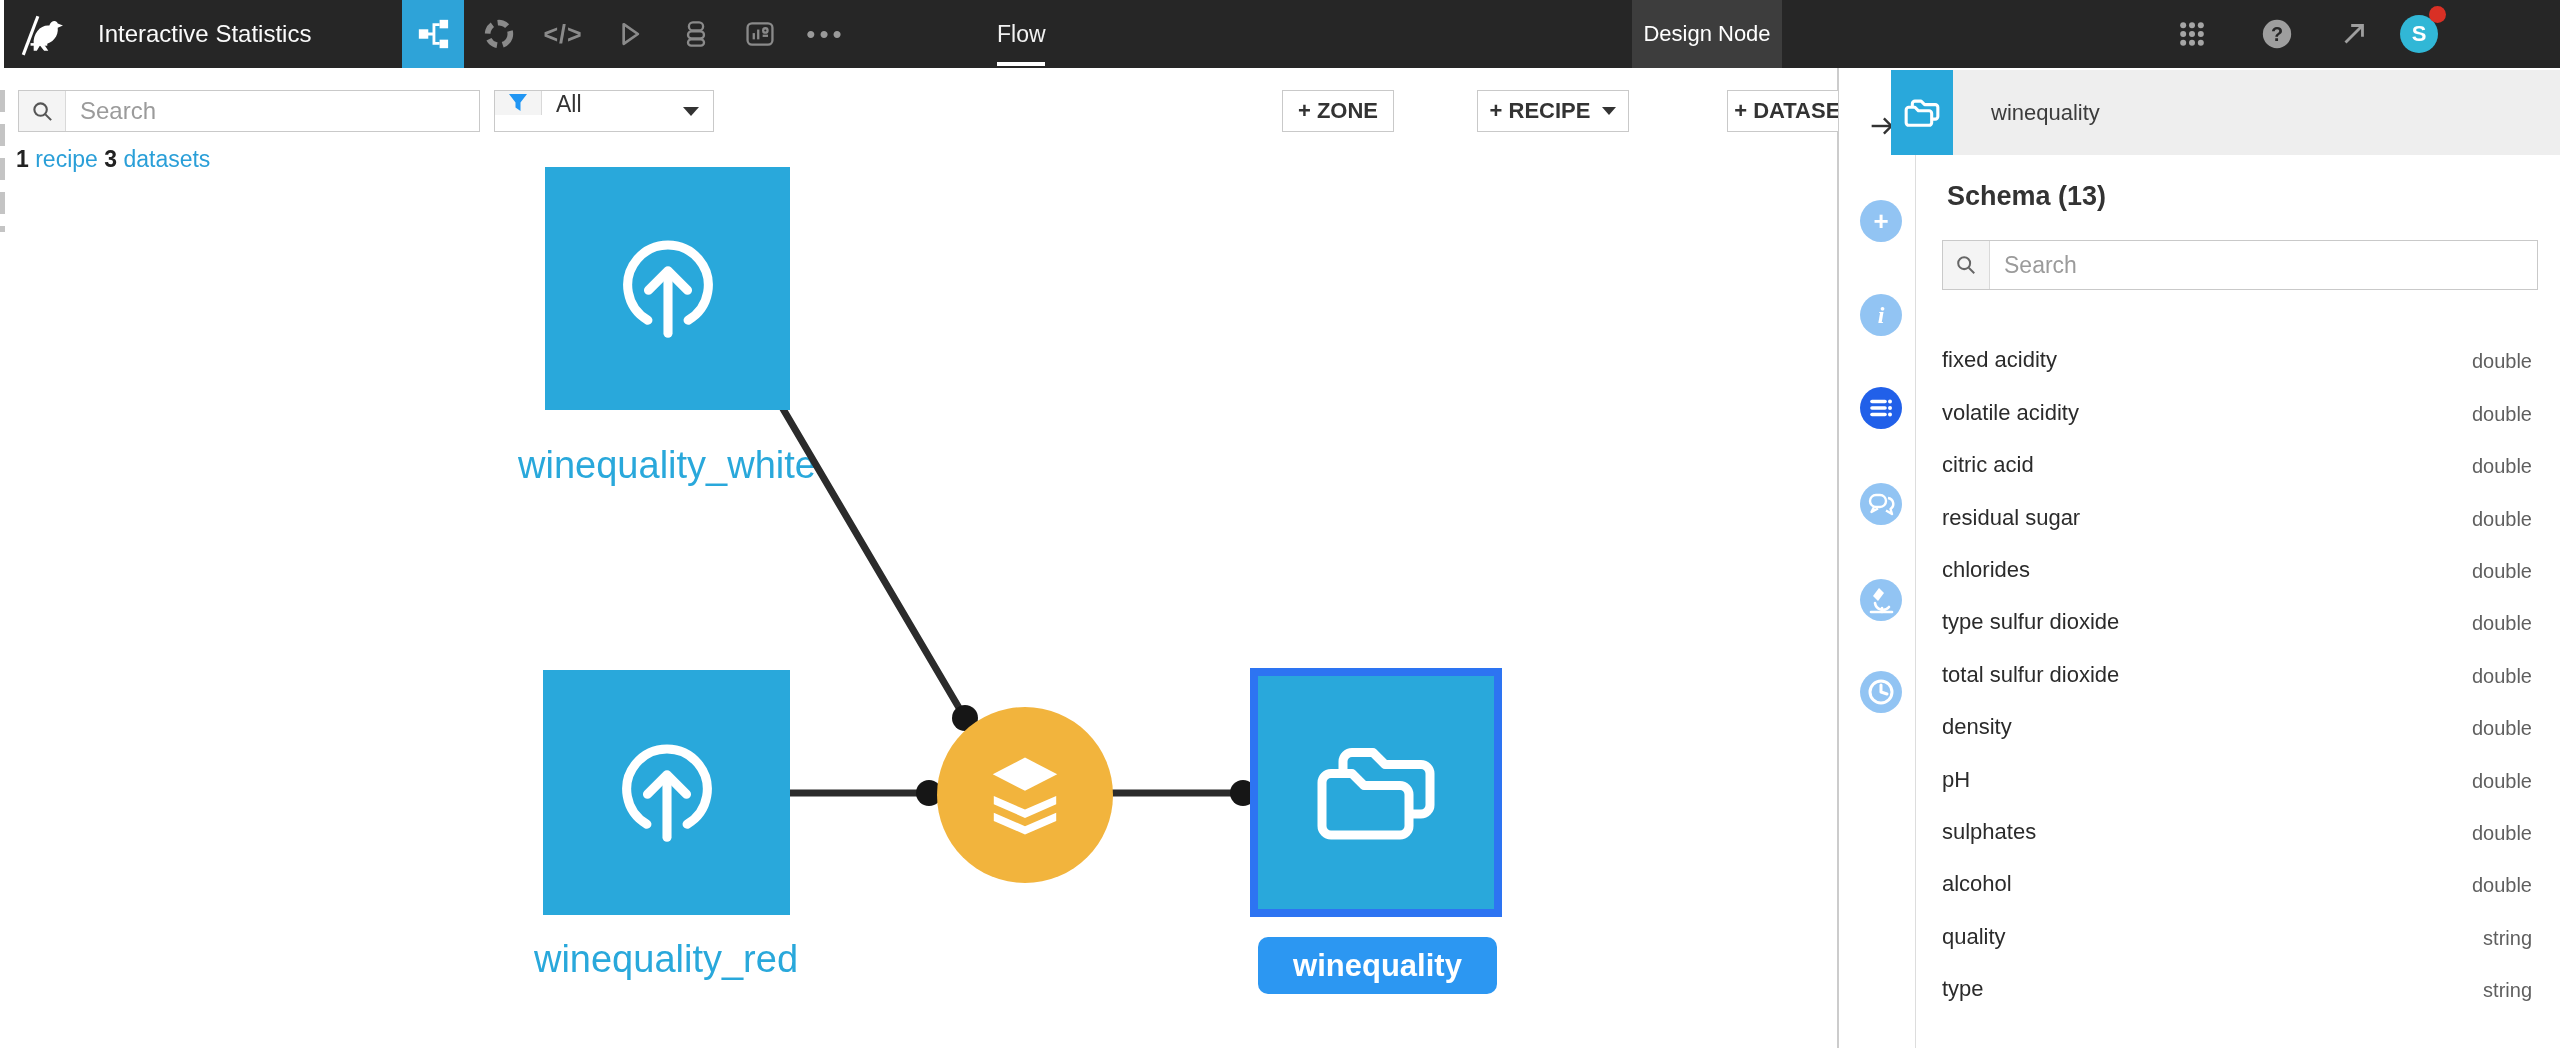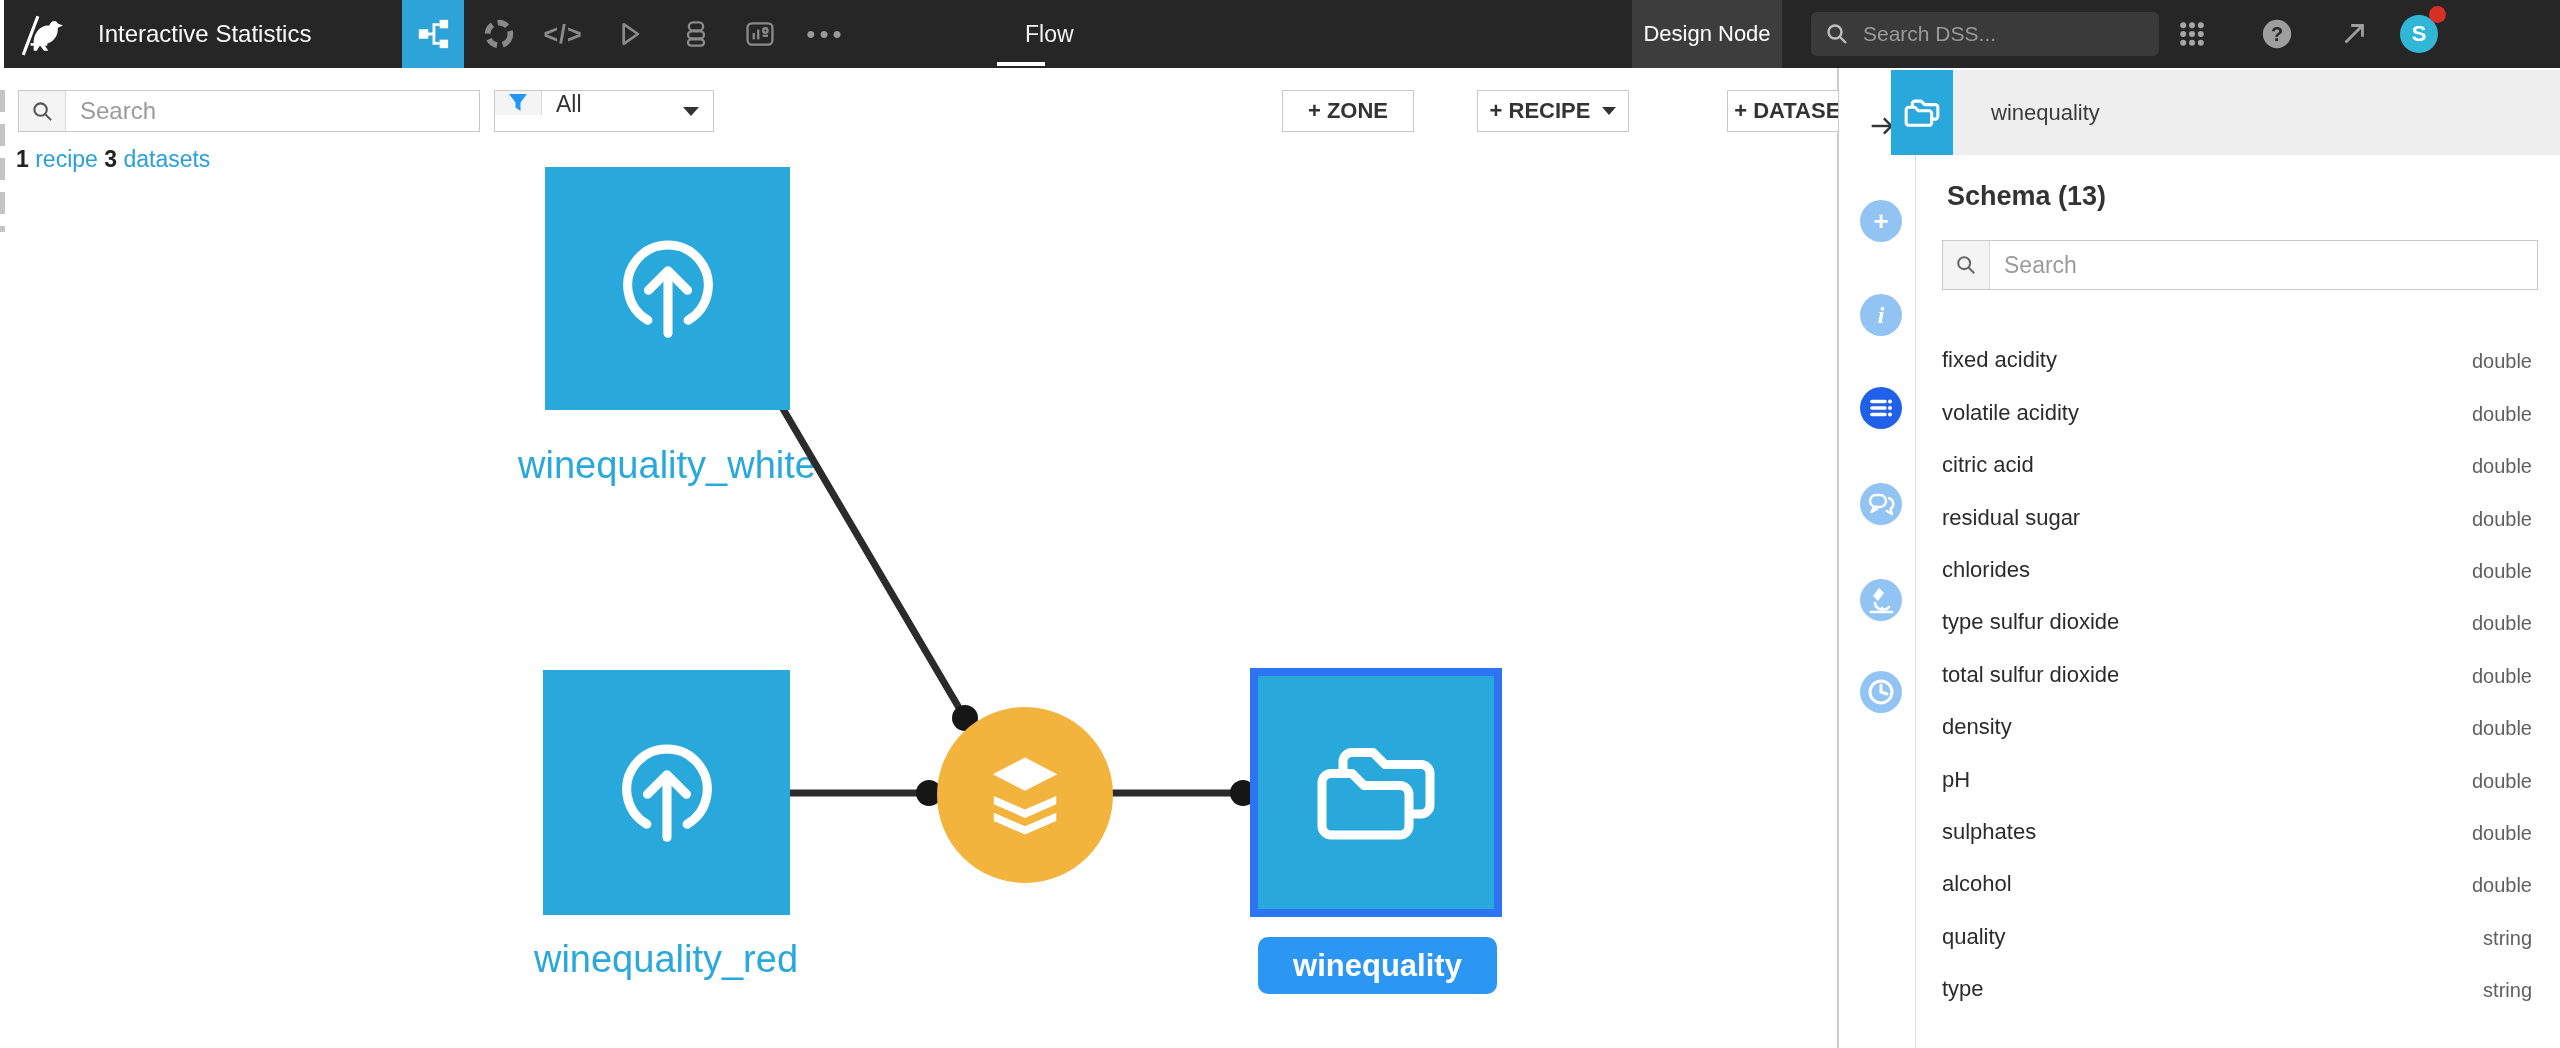--- a/index.html
+++ b/index.html
@@ -16,7 +16,7 @@
            color:#8a8a8a;cursor:pointer;}
   .tb-icon.code{font-size:25px;font-weight:bold;letter-spacing:1px;}
   .tb-icon.dots{font-size:26px;letter-spacing:4px;color:#9a9a9a;}
-  .tb-flow-label{position:absolute;left:993px;top:0;height:68px;line-height:68px;color:#f2f2f2;font-size:23px;cursor:pointer;margin-left:28px;}
+  .tb-flow-label{position:absolute;left:993px;top:0;height:68px;line-height:68px;color:#f2f2f2;font-size:23px;cursor:pointer;}
   .flow-underline{position:absolute;left:993px;top:62px;width:48px;height:4px;background:#fff;}
   .design-node{position:absolute;left:1628px;top:0;width:150px;height:68px;background:#3d3d3d;color:#fff;
                font-size:22px;display:flex;align-items:center;justify-content:center;cursor:pointer;}

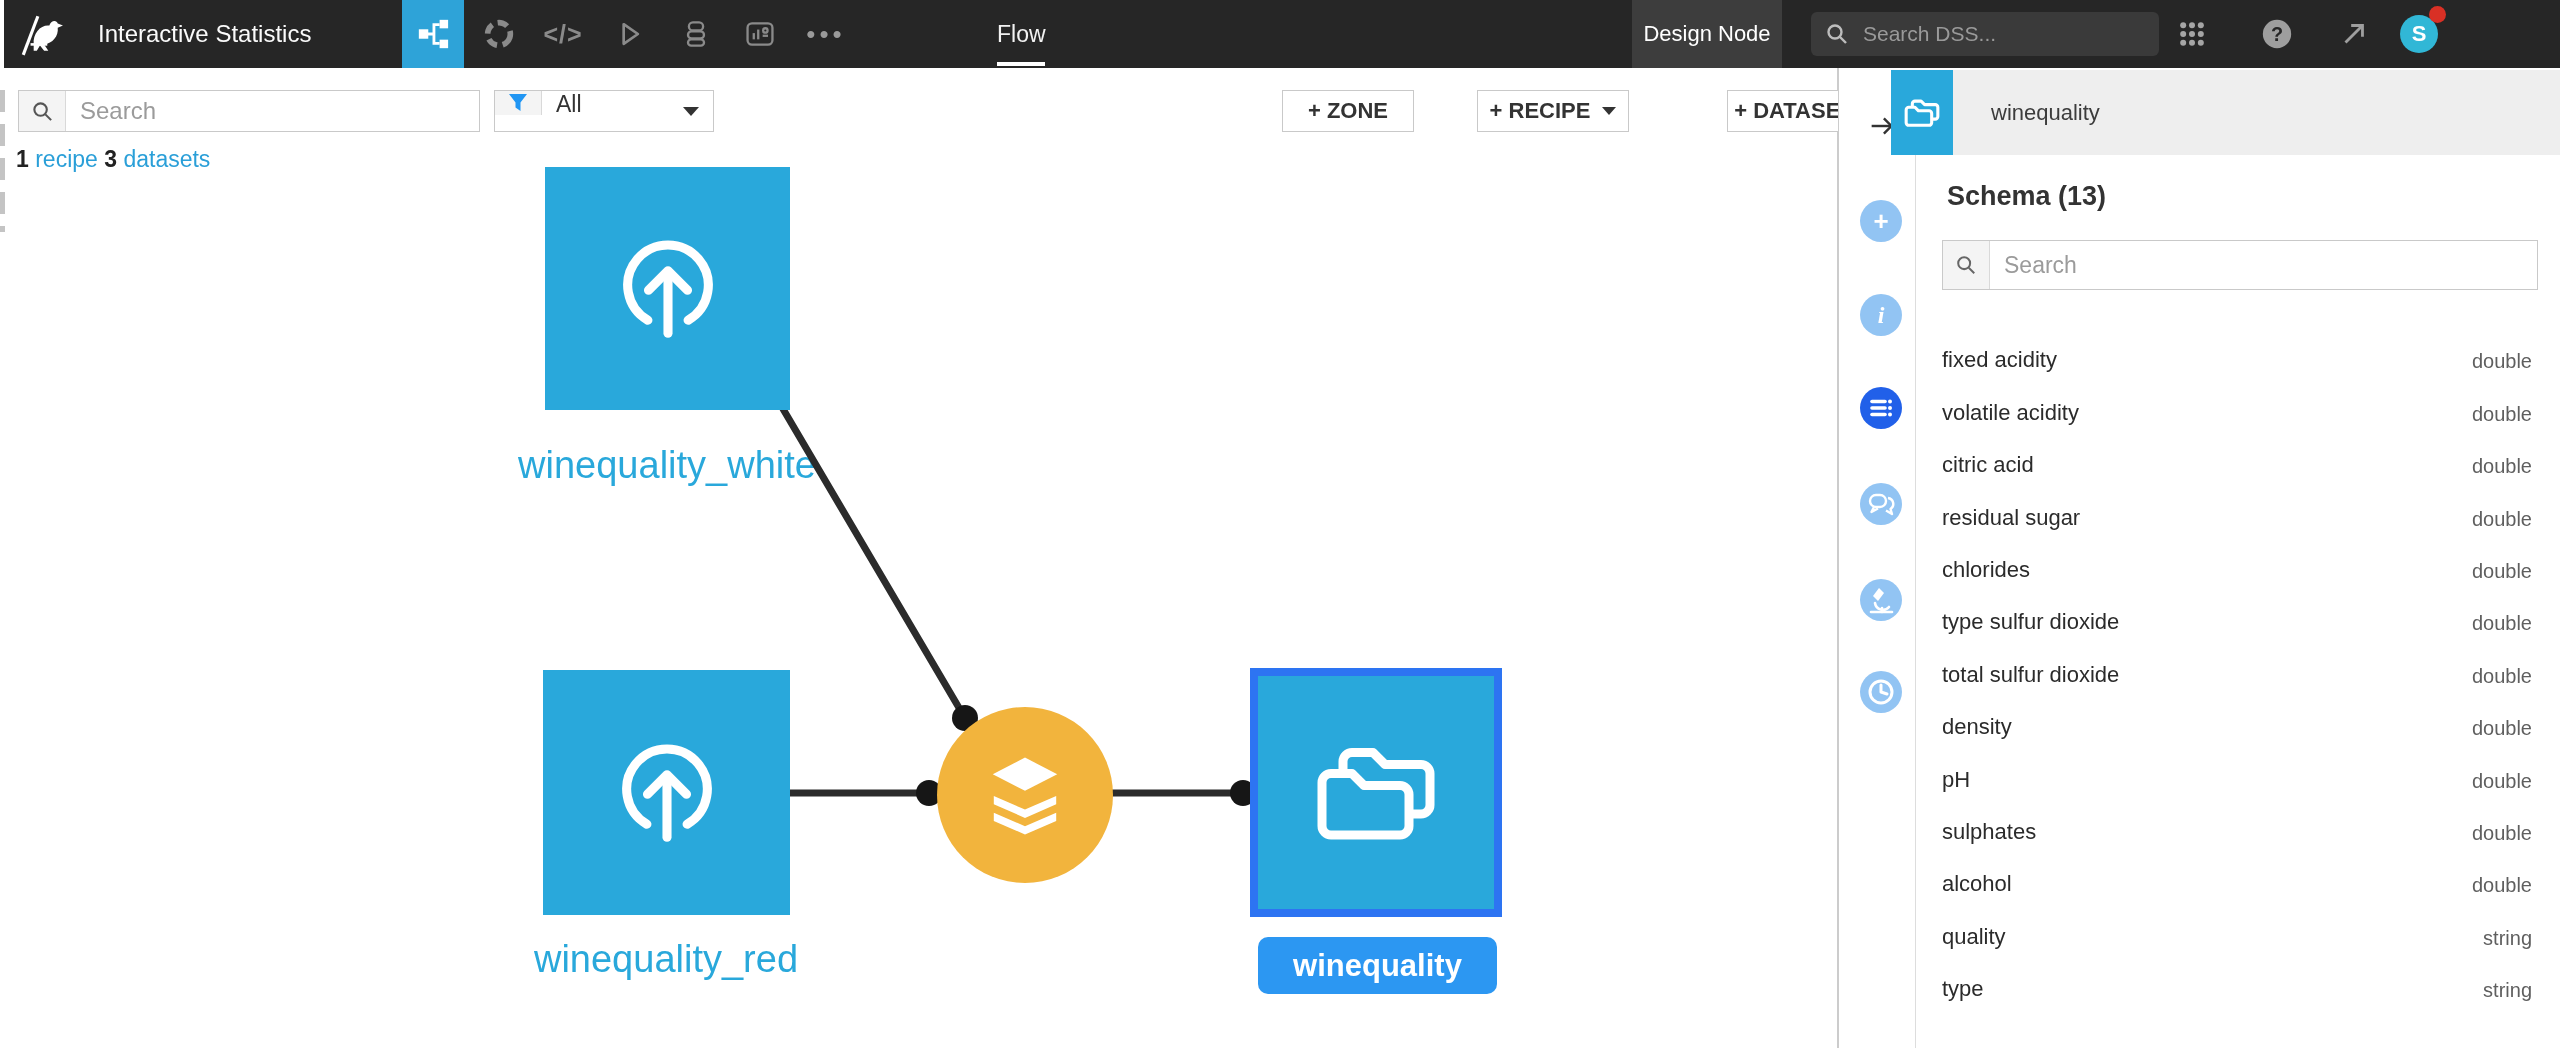--- a/index.html
+++ b/index.html
@@ -159,15 +159,6 @@
 
     <div class="design-node">Design Node</div>
 
-    <div class="dss-search">
-      <span>
-        <svg viewBox="0 0 24 24" width="24" height="24" fill="none" stroke="#bdbdbd" stroke-width="2.4">
-          <circle cx="10" cy="10" r="6.5"></circle>
-            <line x1="15" y1="15" x2="21" y2="21"></line>
-        </svg>
-      </span>
-      <input placeholder="Search DSS..." style="">
-    </div>
 
     <div class="tb-icon" style="left:2166px;">
       <svg viewBox="0 0 34 34" width="30" height="30" fill="#a5a5a5">

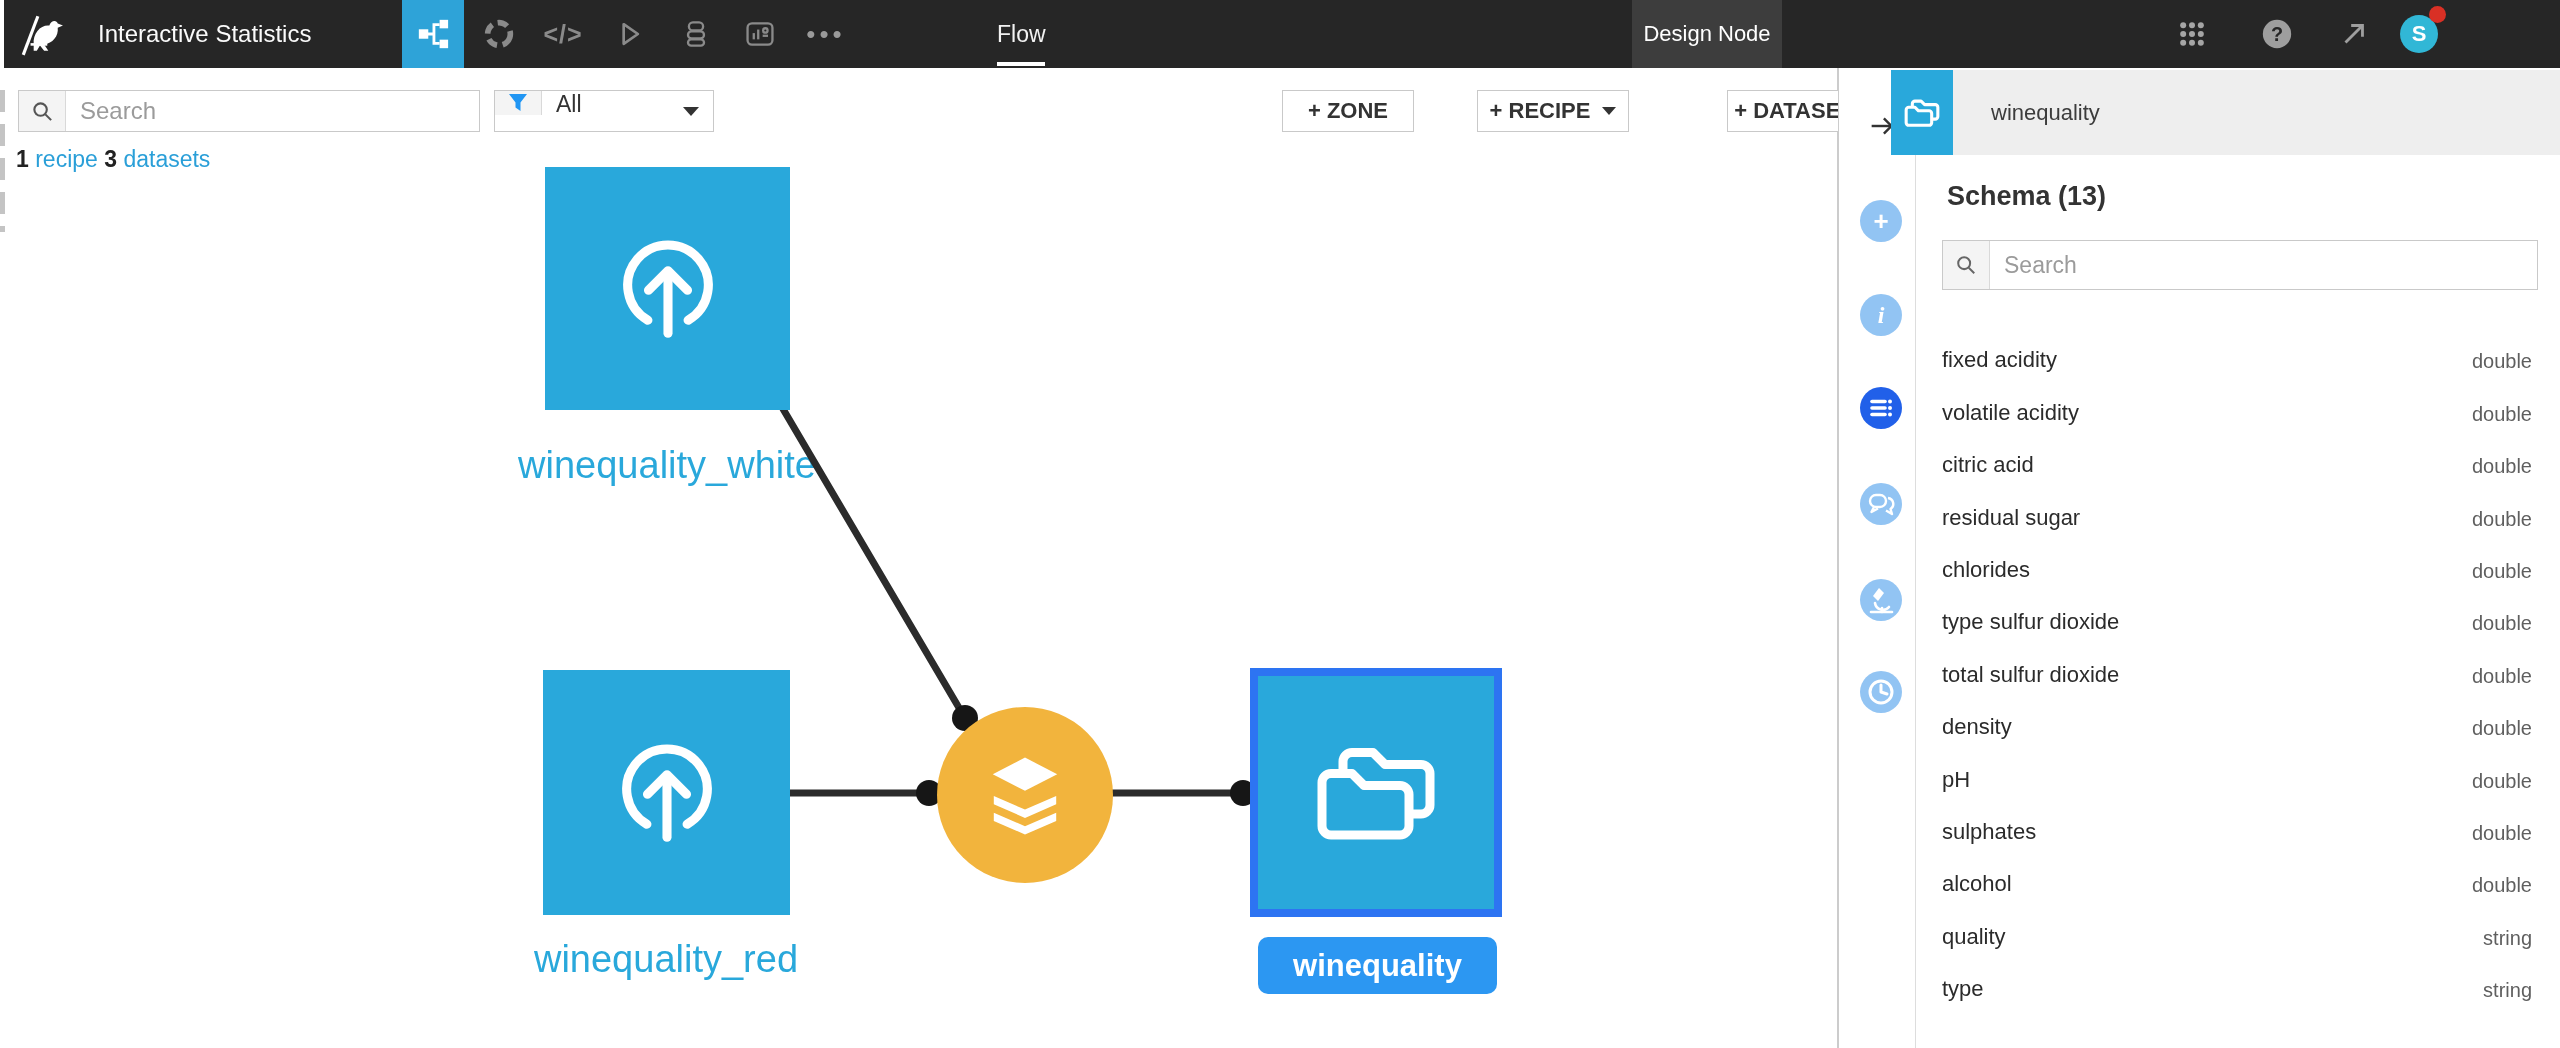--- a/index.html
+++ b/index.html
@@ -52,7 +52,7 @@
   .add-btn{position:absolute;top:22px;height:42px;background:#fff;border:1px solid #c9c9c9;box-sizing:border-box;
            font-size:22px;font-weight:bold;color:#333;display:flex;align-items:center;justify-content:center;gap:12px;cursor:pointer;}
   .add-btn .caret{border-top-width:8px;border-left-width:7px;border-right-width:7px;}
-  #btn-zone{left:1282px;width:132px;}
+  #btn-zone{left:1282px;width:112px;}
   #btn-recipe{left:1477px;width:152px;text-align:center;}
   #btn-dataset{left:1727px;width:160px;}
 

